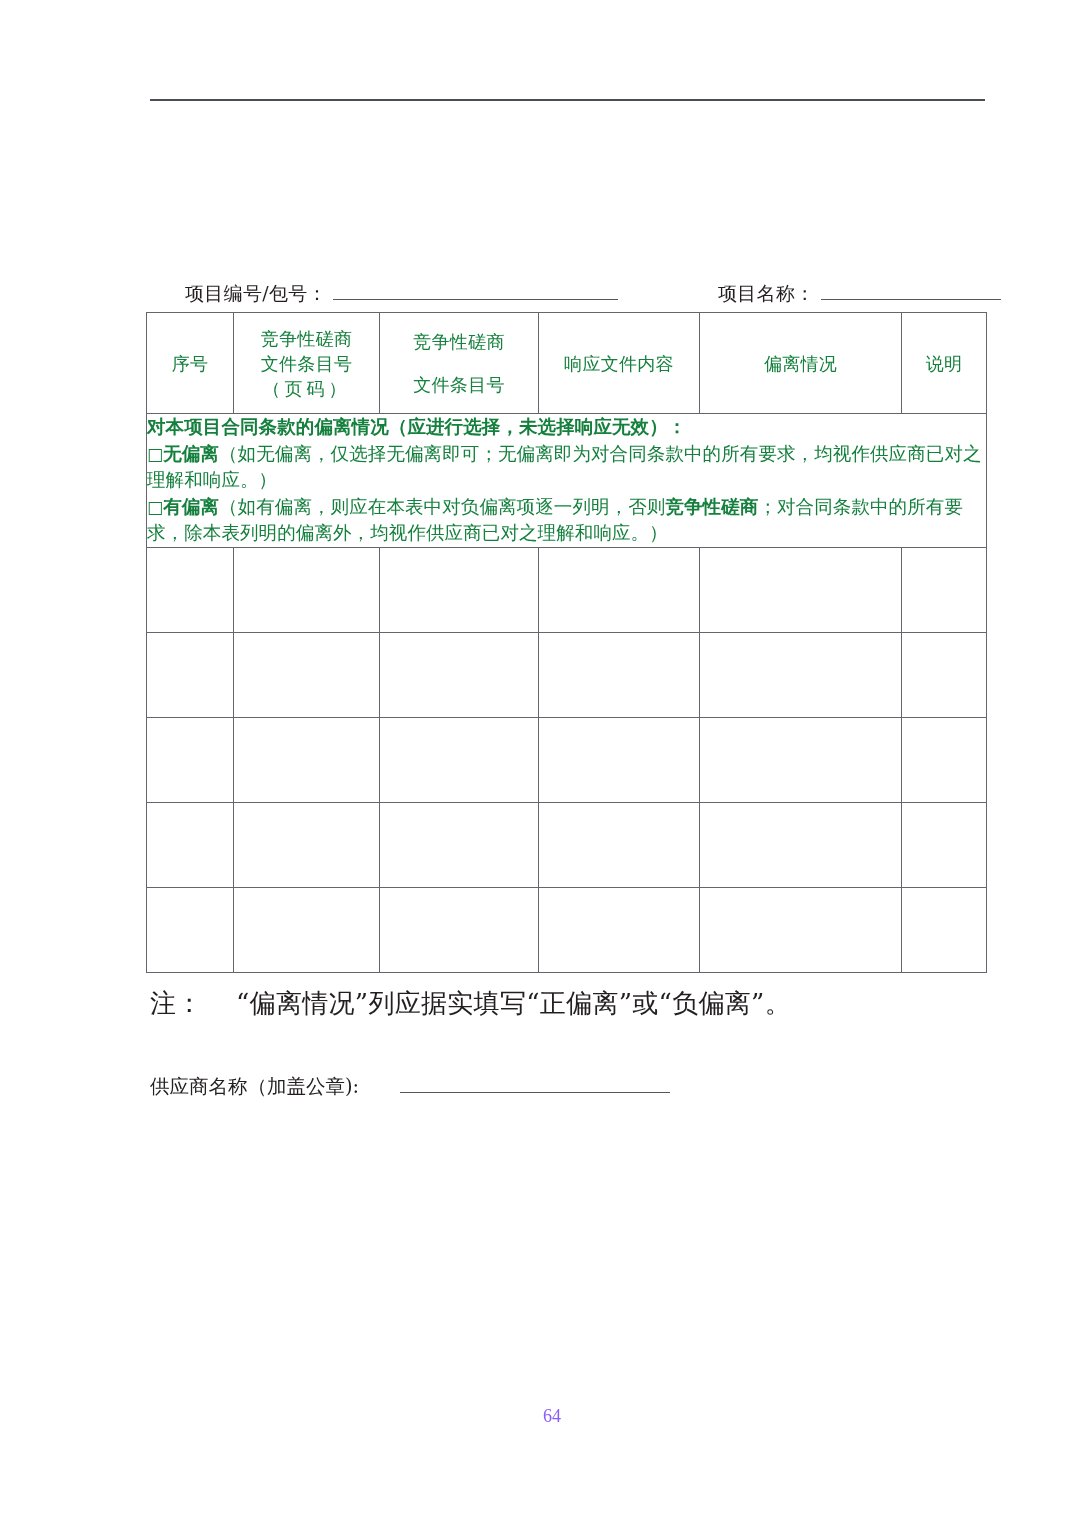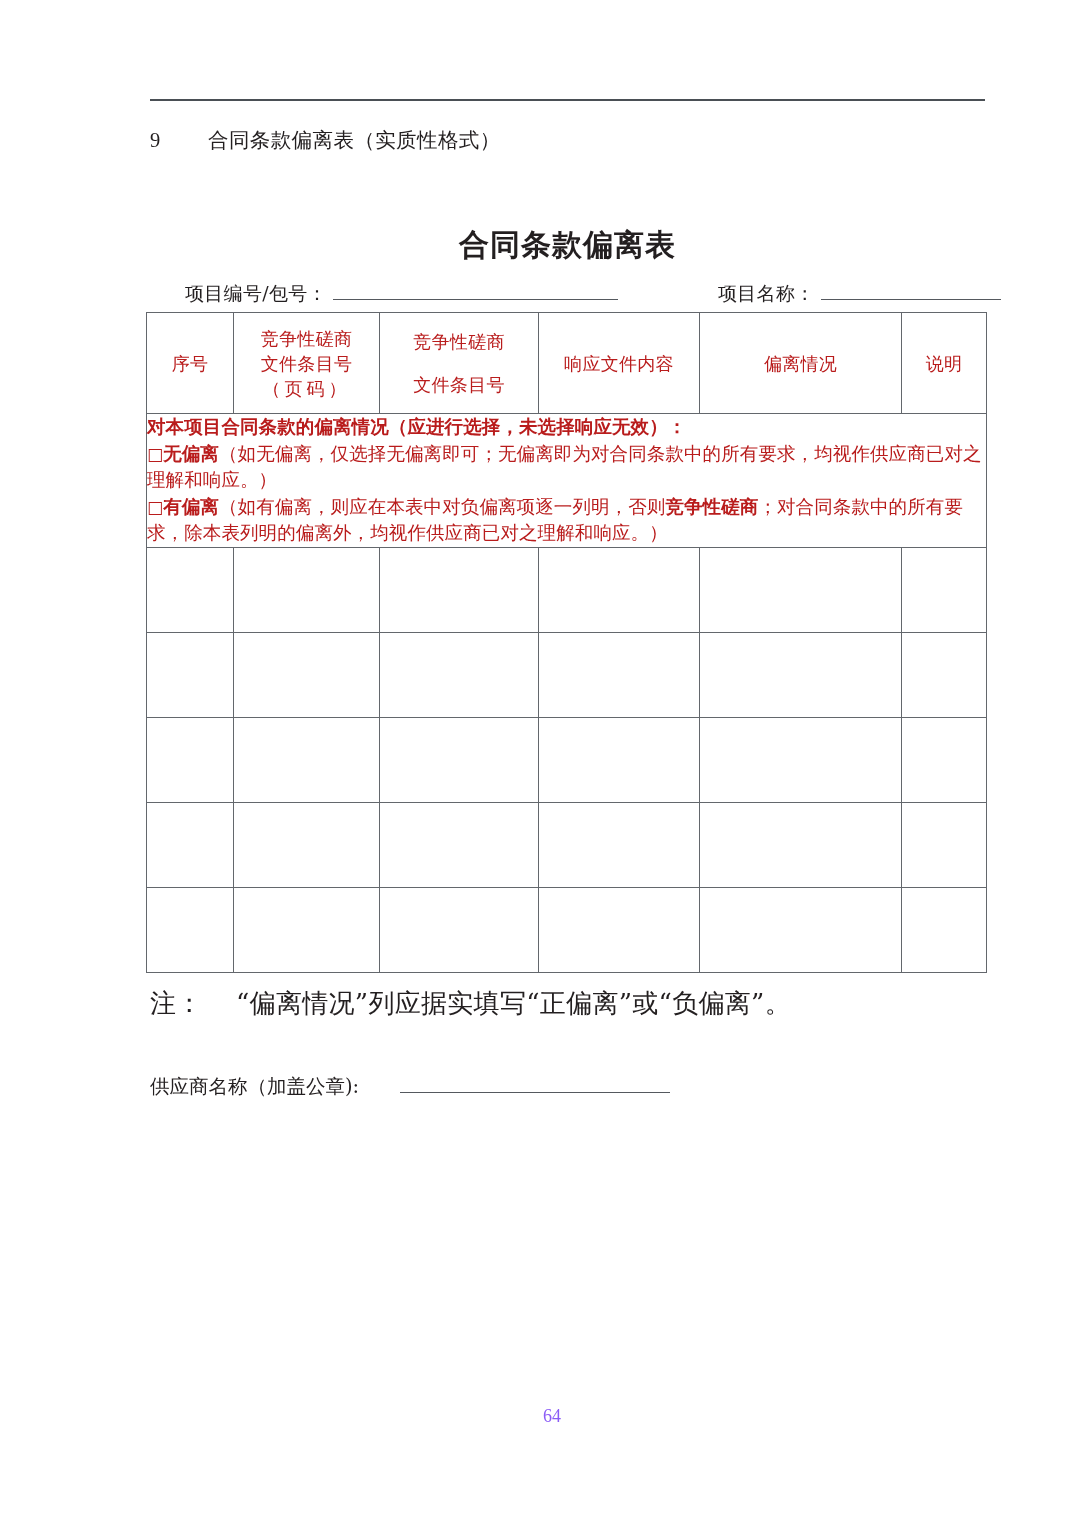--- a/index.html
+++ b/index.html
@@ -211,9 +211,6 @@
 
   <div class="top-rule"></div>
 
-  <div class="section-heading">
-    <span class="num">9</span><span>合同条款偏离表（实质性格式）</span>
-  </div>
 
   <div class="doc-title">合同条款偏离表</div>
 

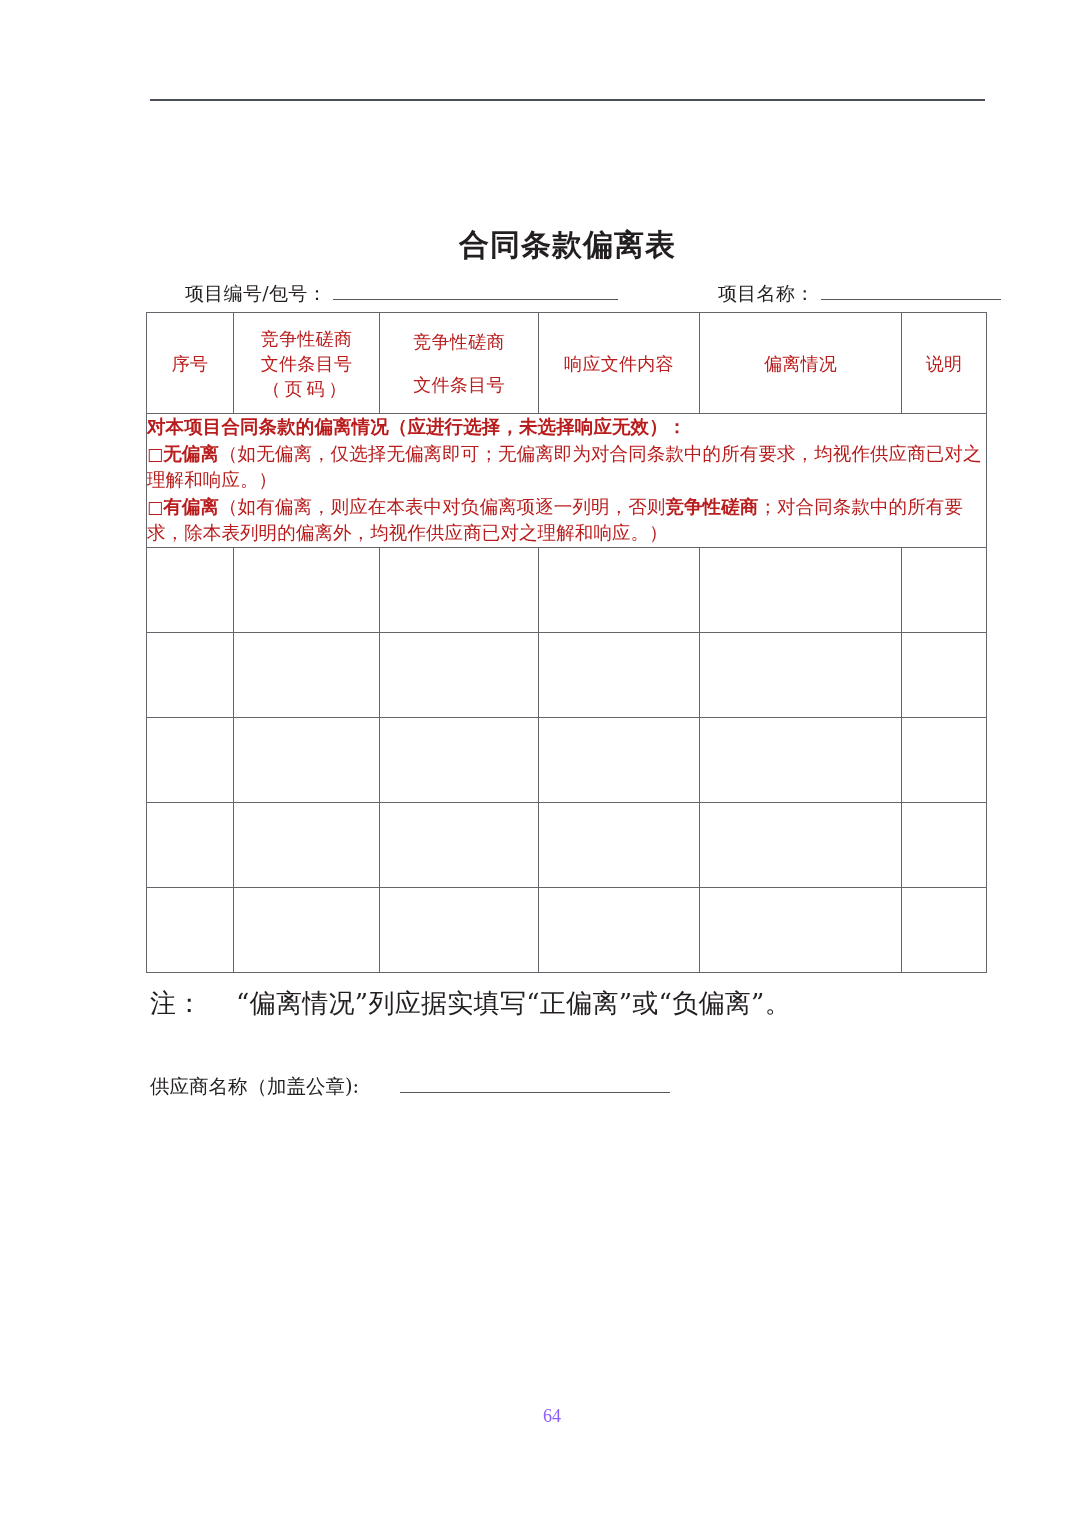--- a/index.html
+++ b/index.html
@@ -212,7 +212,6 @@
   <div class="top-rule"></div>
 
 
-  <div class="doc-title">合同条款偏离表</div>
 
   <div class="fields-row">
     <div class="field field-b">

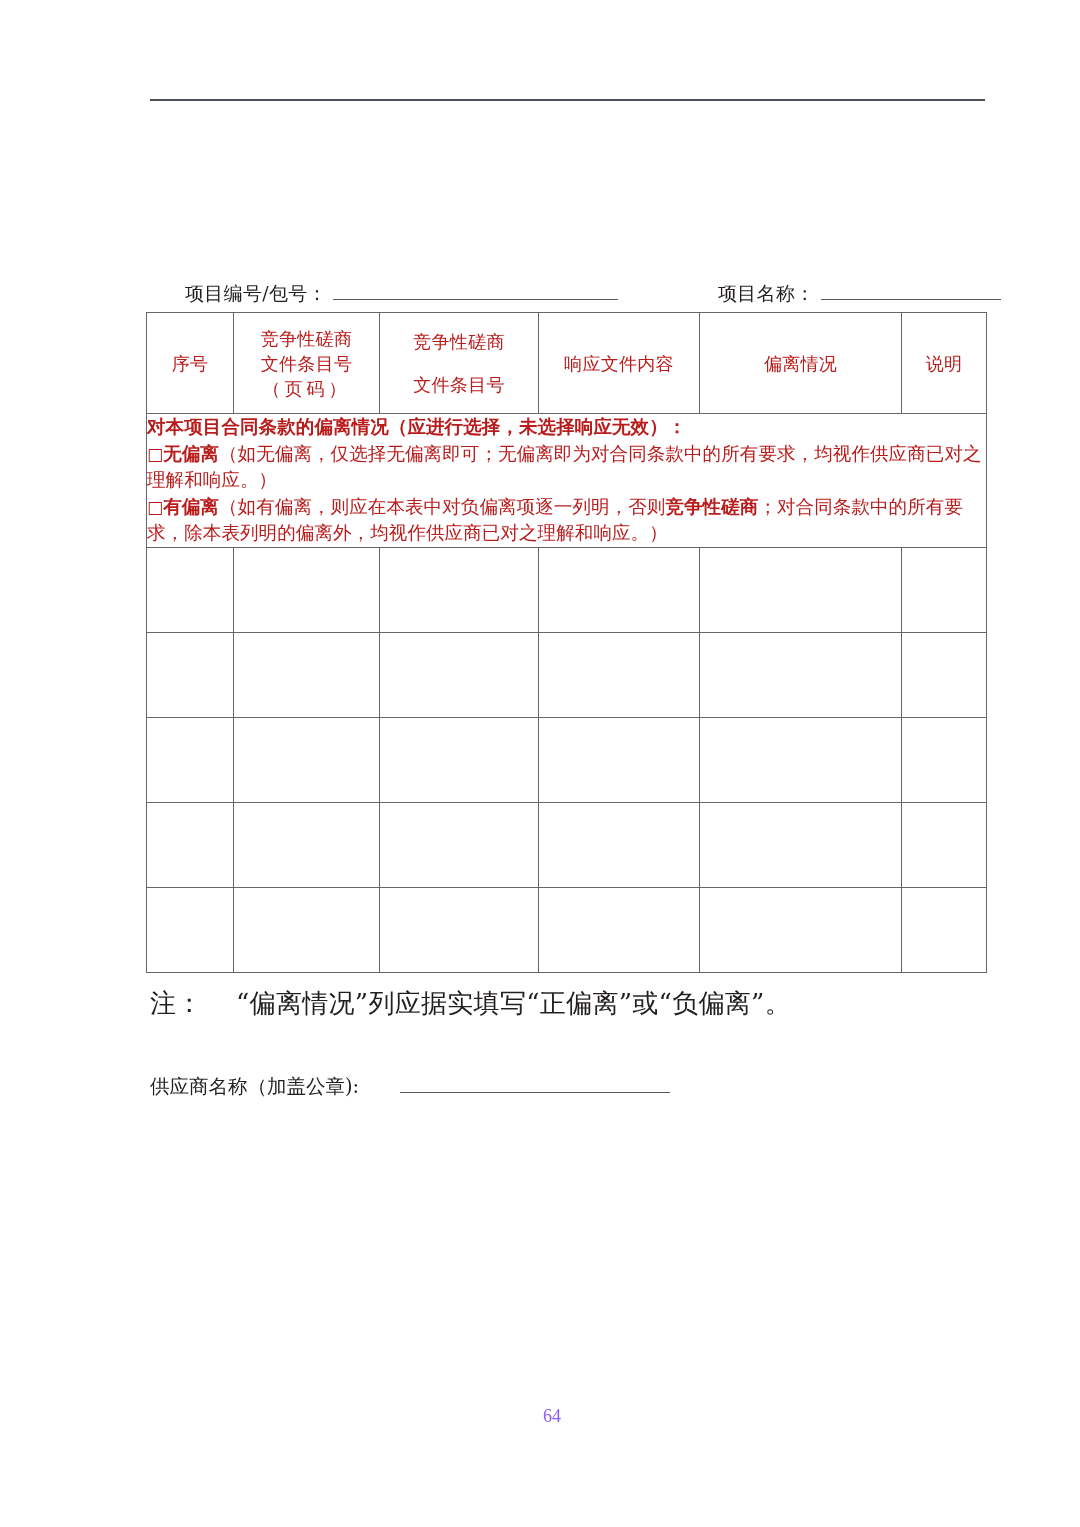--- a/index.html
+++ b/index.html
@@ -100,7 +100,7 @@
     padding: 0;
     vertical-align: middle;
     font-size: 18px;
-    color: #b91c1c;
+    color: #15803d;
     margin-top: 36px;
   }
   

